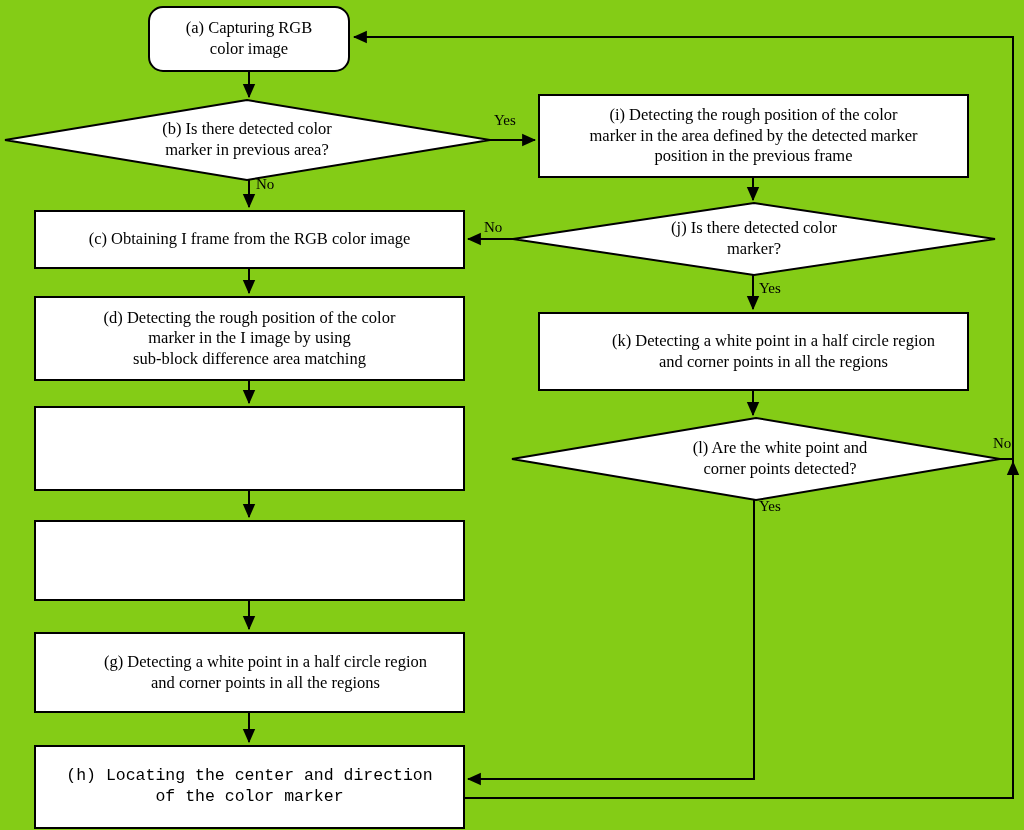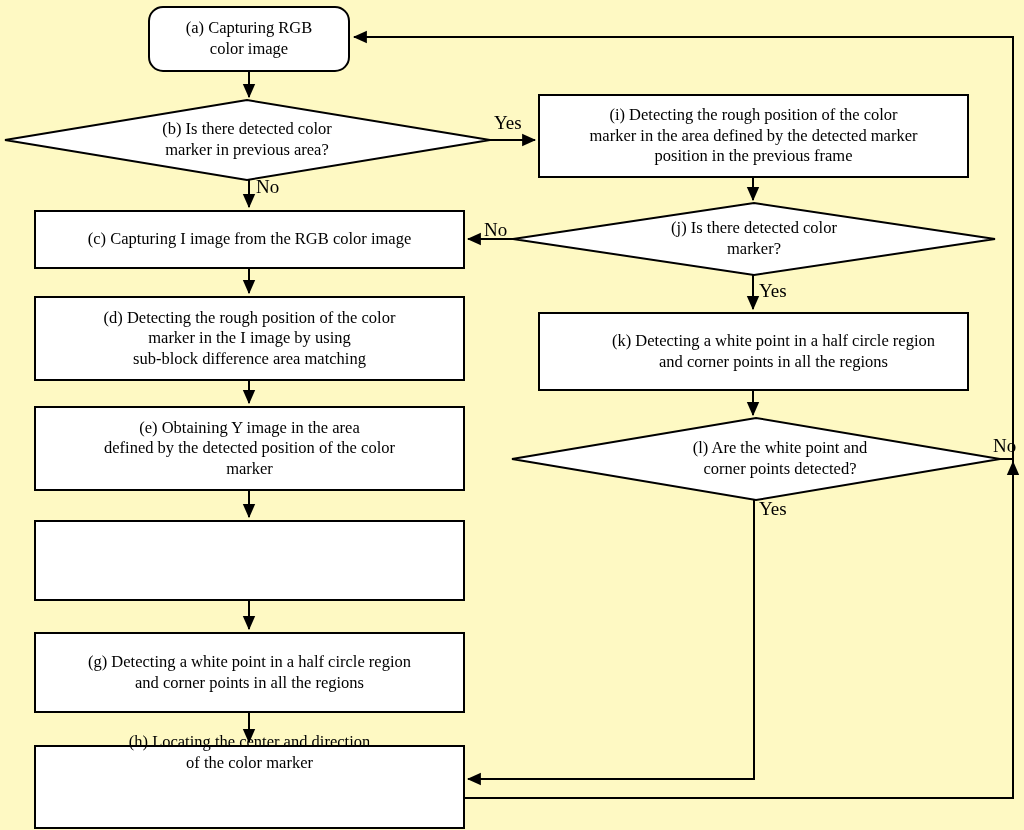--- a/index.html
+++ b/index.html
@@ -11,7 +11,7 @@
     position: relative;
     width: 1024px;
     height: 830px;
-    background: #fef9c3;
+    background: #84cc16;
     font-family: "Liberation Serif", "DejaVu Serif", serif;
     overflow: hidden;
   }

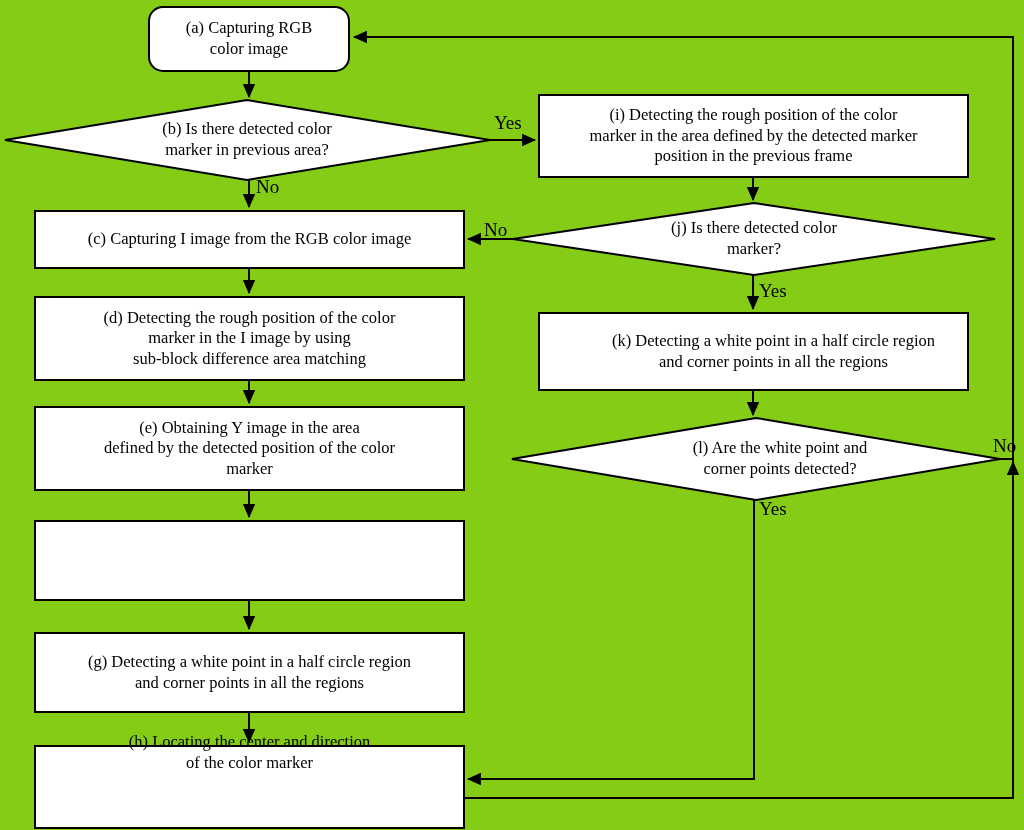--- a/index.html
+++ b/index.html
@@ -37,7 +37,7 @@
   .edge-label {
     position: absolute;
     color: #000000;
-    font-size: 19px;
+    font-size: 15px;
     line-height: 1;
     white-space: nowrap;
   }

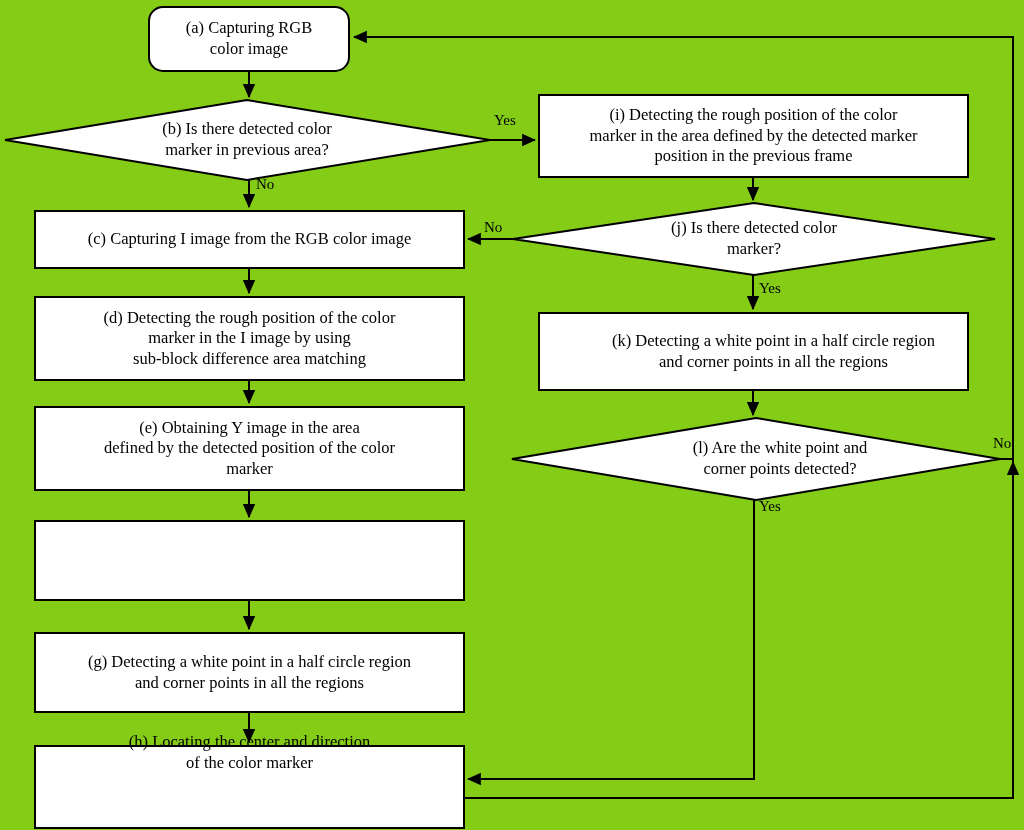--- a/index.html
+++ b/index.html
@@ -111,7 +111,7 @@
 color image</div>
   <div class="node-label" style="left:107px;top:100px;width:280px;height:80px;">(b) Is there detected color
 marker in previous area?</div>
-  <div class="node-label" style="left:35px;top:211px;width:429px;height:57px;">(c) Capturing I image from the RGB color image</div>
+  <div class="node-label" style="left:35px;top:211px;width:429px;height:57px;">(c) Obtaining I frame from the RGB color image</div>
   <div class="node-label" style="left:35px;top:297px;width:429px;height:83px;">(d) Detecting the rough position of the color
 marker in the I image by using
 sub-block difference area matching</div>

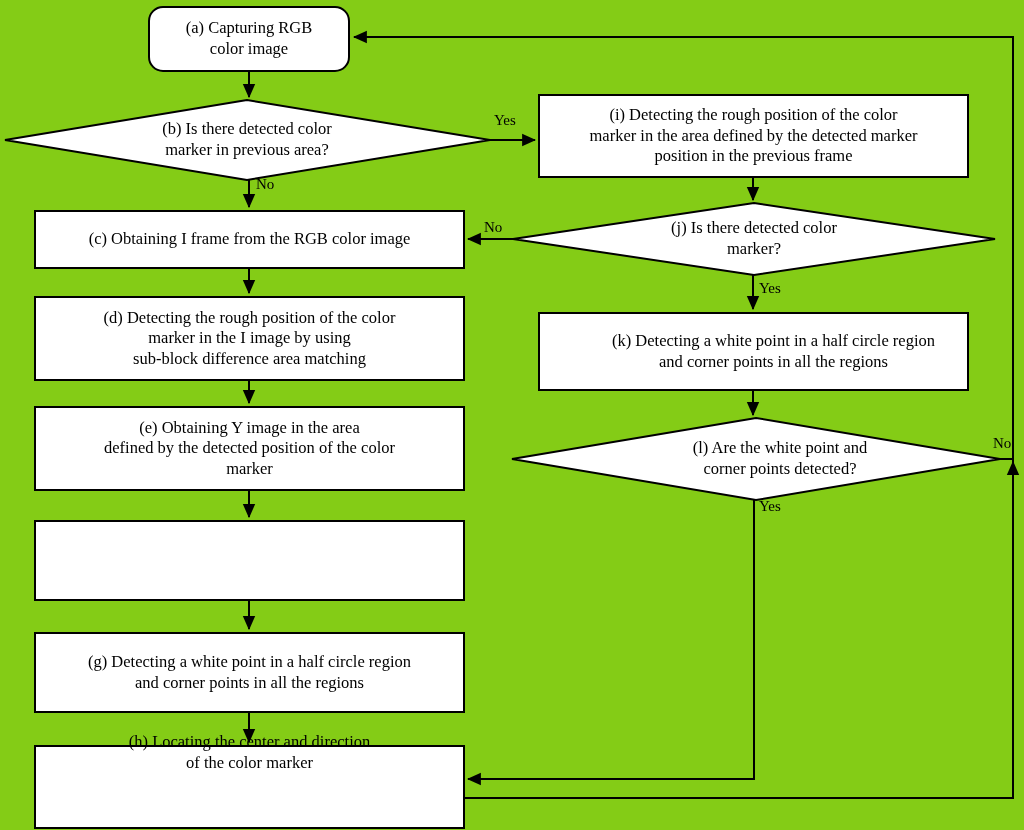--- a/index.html
+++ b/index.html
@@ -115,9 +115,6 @@
   <div class="node-label" style="left:35px;top:297px;width:429px;height:83px;">(d) Detecting the rough position of the color
 marker in the I image by using
 sub-block difference area matching</div>
-  <div class="node-label" style="left:35px;top:407px;width:429px;height:83px;">(e) Obtaining Y image in the area
-defined by the detected position of the color
-marker</div>
   <div class="node-label" style="left:35px;top:633px;width:429px;height:79px;border-radius:14px;">(g) Detecting a white point in a half circle region
 and corner points in all the regions</div>
   <div class="node-label" style="left:35px;top:712px;width:429px;height:82px;">(h) Locating the center and direction

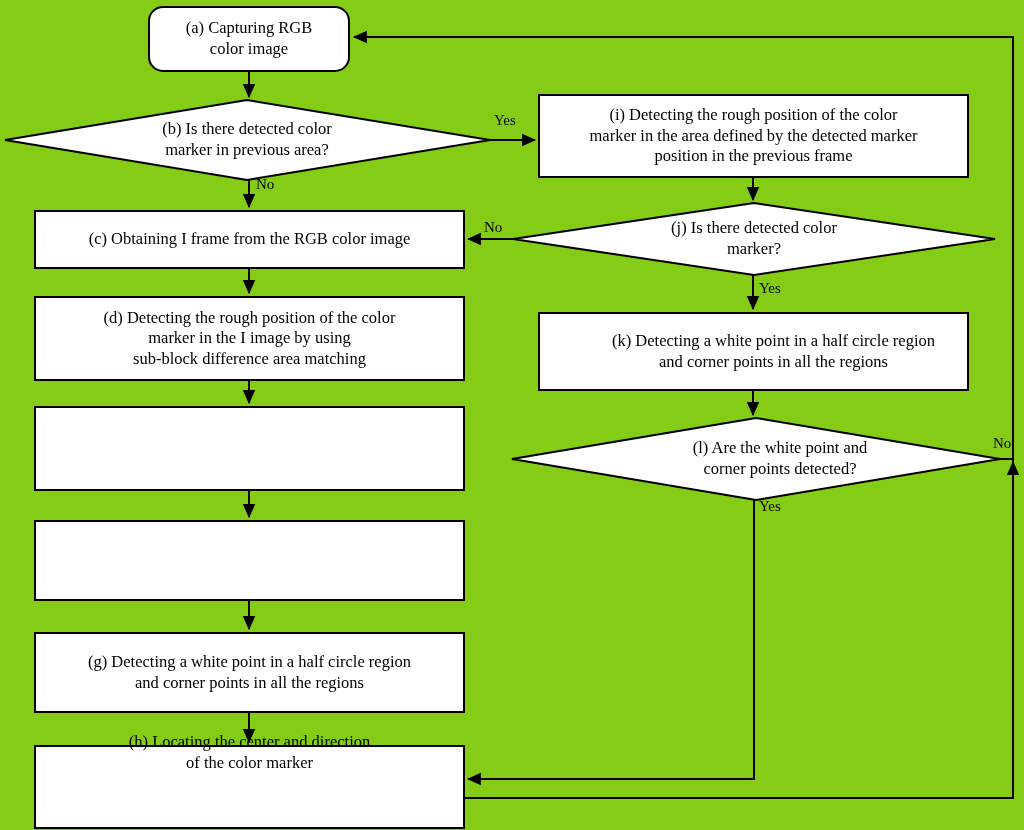--- a/index.html
+++ b/index.html
@@ -115,7 +115,7 @@
   <div class="node-label" style="left:35px;top:297px;width:429px;height:83px;">(d) Detecting the rough position of the color
 marker in the I image by using
 sub-block difference area matching</div>
-  <div class="node-label" style="left:35px;top:633px;width:429px;height:79px;border-radius:14px;">(g) Detecting a white point in a half circle region
+  <div class="node-label" style="left:51px;top:633px;width:429px;height:79px;border-radius:14px;">(g) Detecting a white point in a half circle region
 and corner points in all the regions</div>
   <div class="node-label" style="left:35px;top:712px;width:429px;height:82px;">(h) Locating the center and direction
 of the color marker</div>

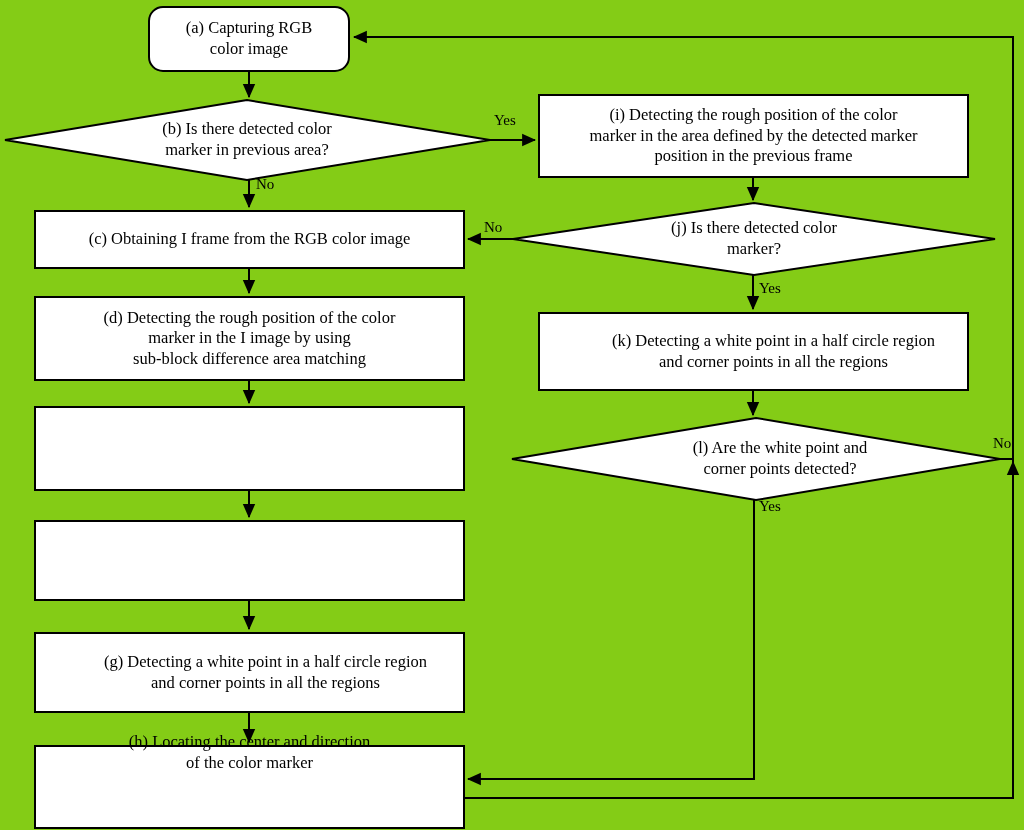--- a/index.html
+++ b/index.html
@@ -117,7 +117,7 @@
 sub-block difference area matching</div>
   <div class="node-label" style="left:51px;top:633px;width:429px;height:79px;border-radius:14px;">(g) Detecting a white point in a half circle region
 and corner points in all the regions</div>
-  <div class="node-label" style="left:35px;top:712px;width:429px;height:82px;">(h) Locating the center and direction
+  <div class="node-label" style="left:35px;top:746px;width:429px;height:82px;font-family:Liberation Mono, monospace;">(h) Locating the center and direction
 of the color marker</div>
   <div class="node-label" style="left:539px;top:95px;width:429px;height:82px;">(i) Detecting the rough position of the color
 marker in the area defined by the detected marker

